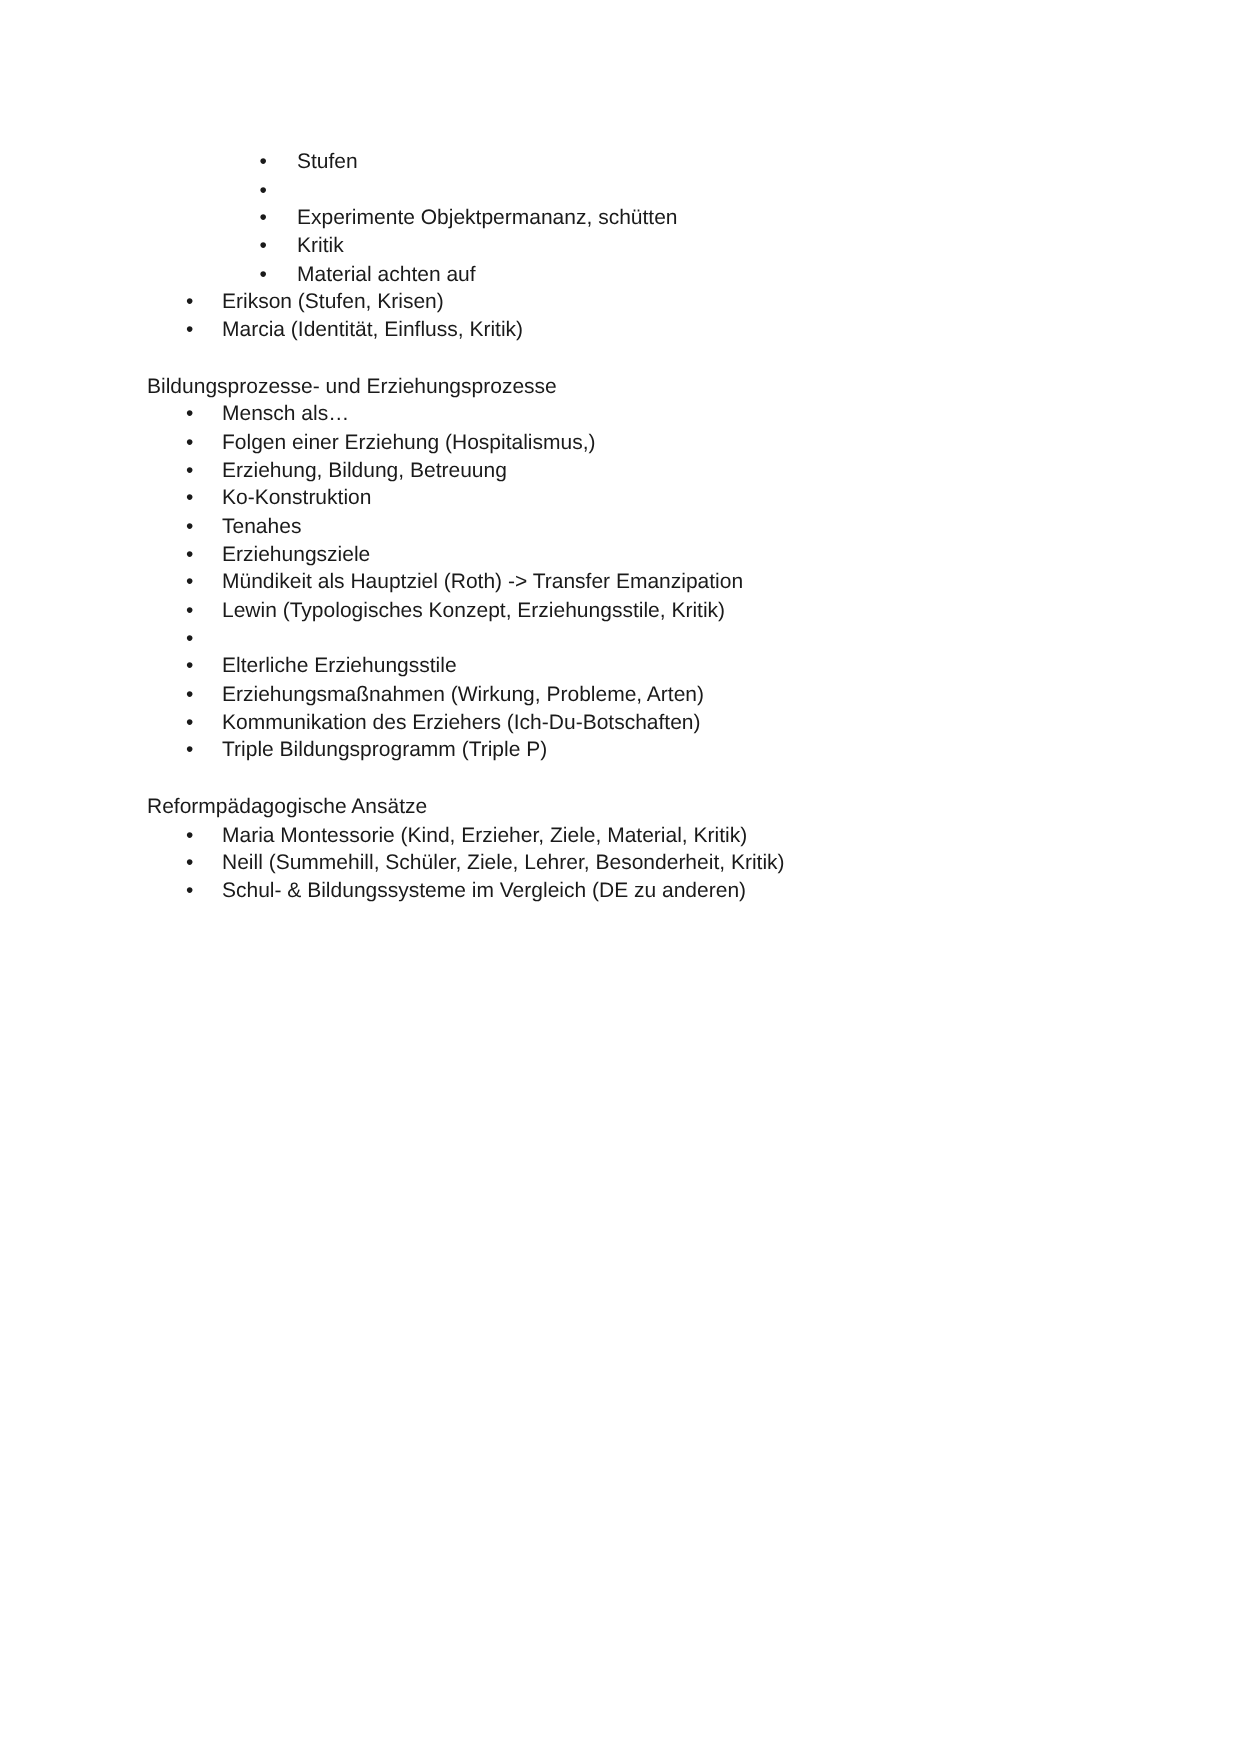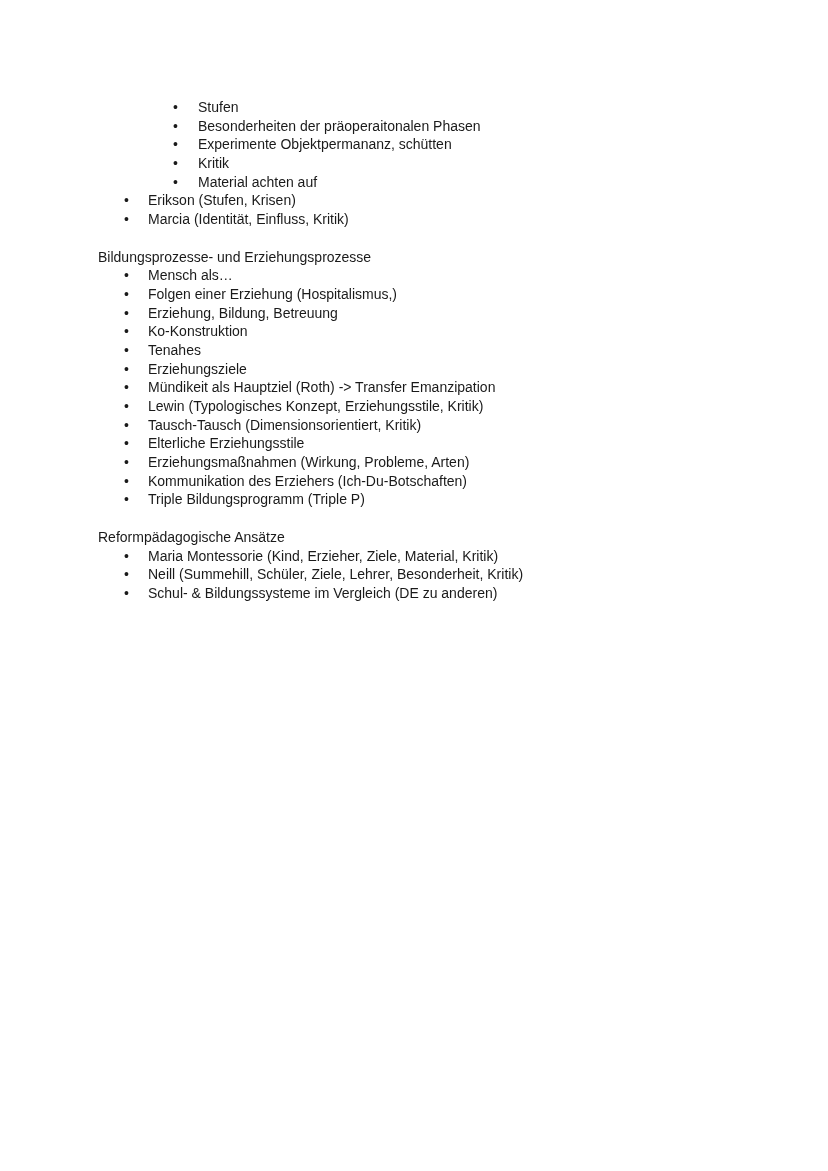--- a/index.html
+++ b/index.html
@@ -28,7 +28,6 @@
       </div>
     <div class="line lvl2">
         <span class="bullet">•</span>
-        <span class="text">Besonderheiten der präoperaitonalen Phasen</span>
       </div>
     <div class="line lvl2">
         <span class="bullet">•</span>

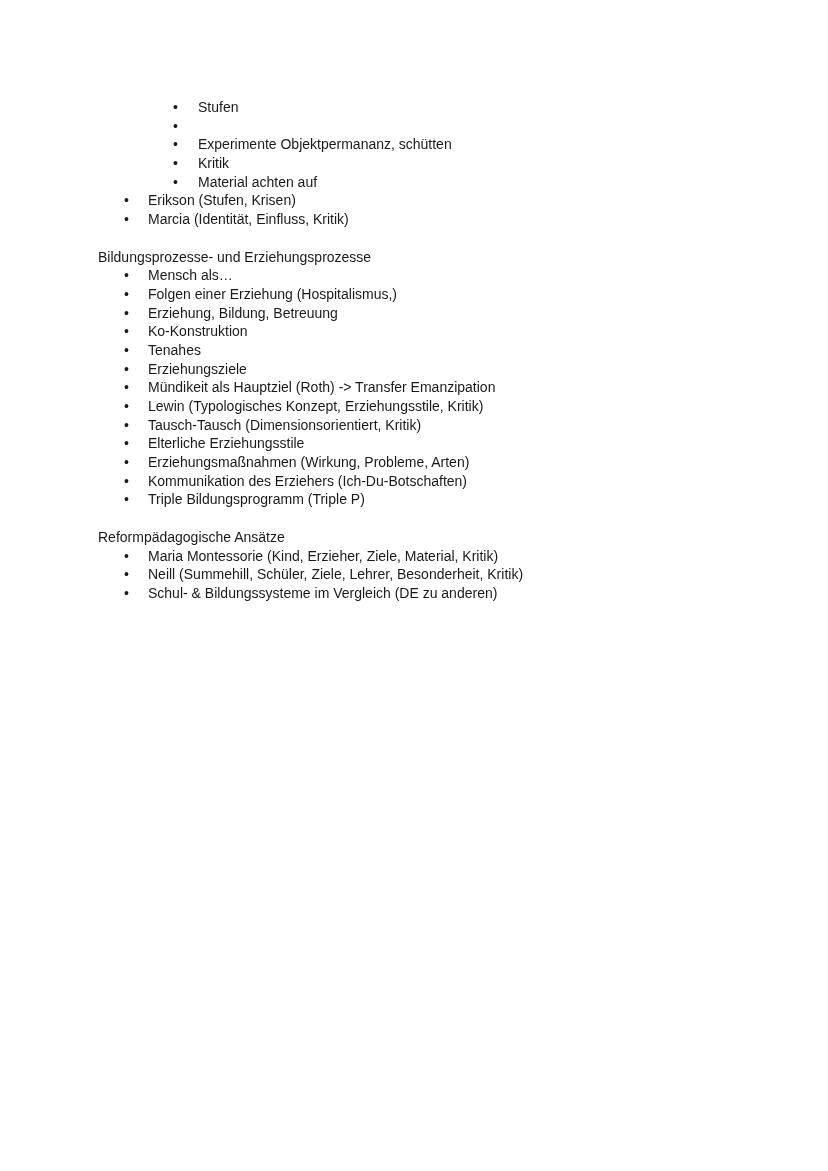--- a/index.html
+++ b/index.html
@@ -91,7 +91,6 @@
       </div>
     <div class="line lvl1">
         <span class="bullet">•</span>
-        <span class="text">Tausch-Tausch (Dimensionsorientiert, Kritik)</span>
       </div>
     <div class="line lvl1">
         <span class="bullet">•</span>

